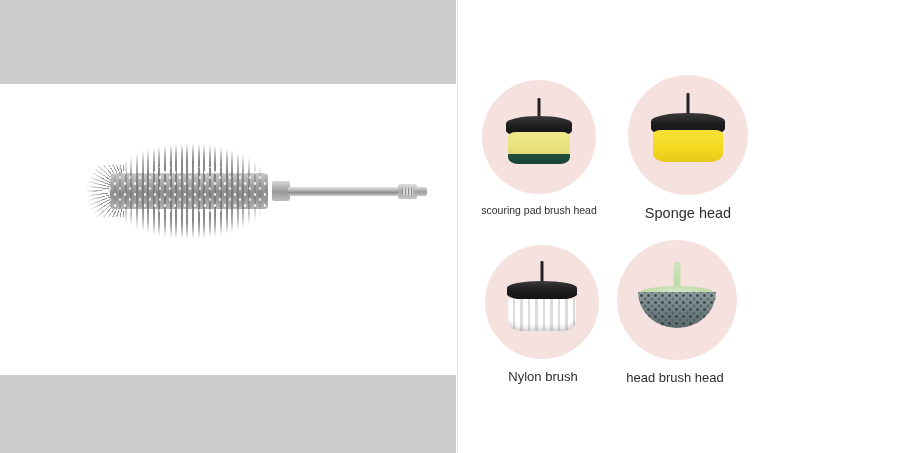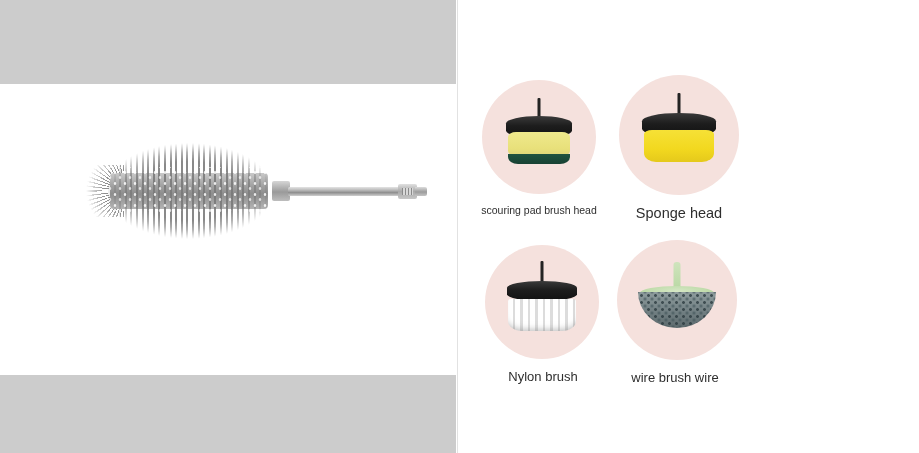--- a/index.html
+++ b/index.html
@@ -140,7 +140,7 @@
   }
   .attachment-cell { position: absolute; }
   .attachment-cell.c0 { left: 5px;   top: 0px; }
-  .attachment-cell.c1 { left: 142px; top: -5px; }
+  .attachment-cell.c1 { left: 151px; top: -5px; }
   .attachment-cell.c2 { left: 8px;   top: 165px; }
   .attachment-cell.c3 { left: 140px; top: 160px; }
 

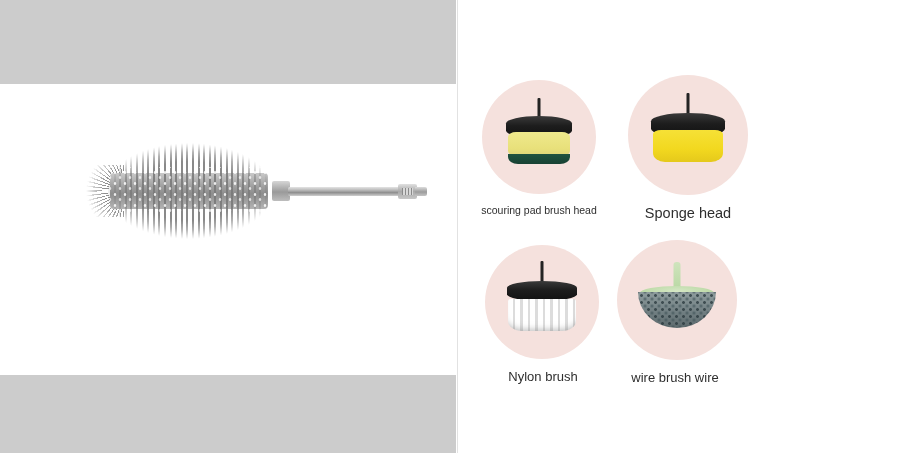--- a/index.html
+++ b/index.html
@@ -304,7 +304,7 @@
           <div class="wb-disc"></div>
           <div class="wb-mesh"></div>
         </div>
-        <div class="attach-label med">wire brush wire</div>
+        <div class="attach-label med">head brush head</div>
       </div>
 
     </div>

